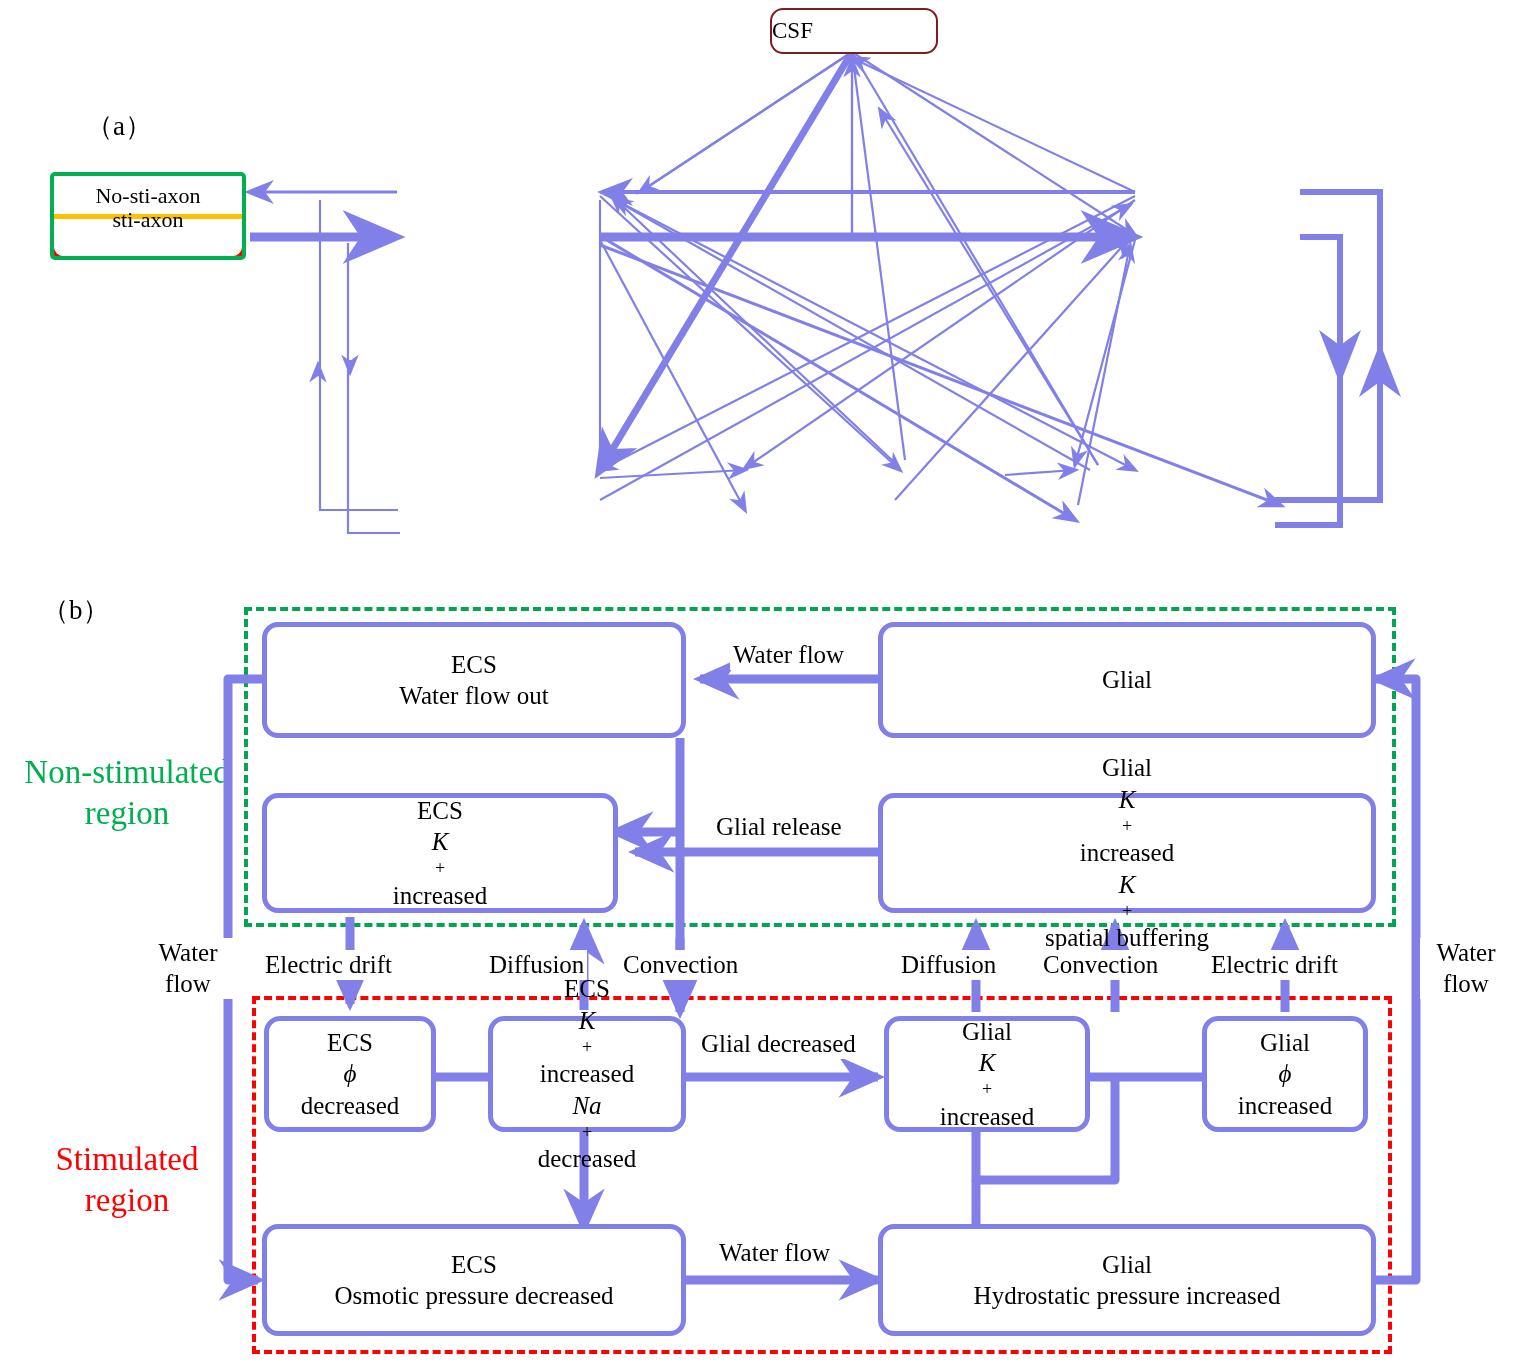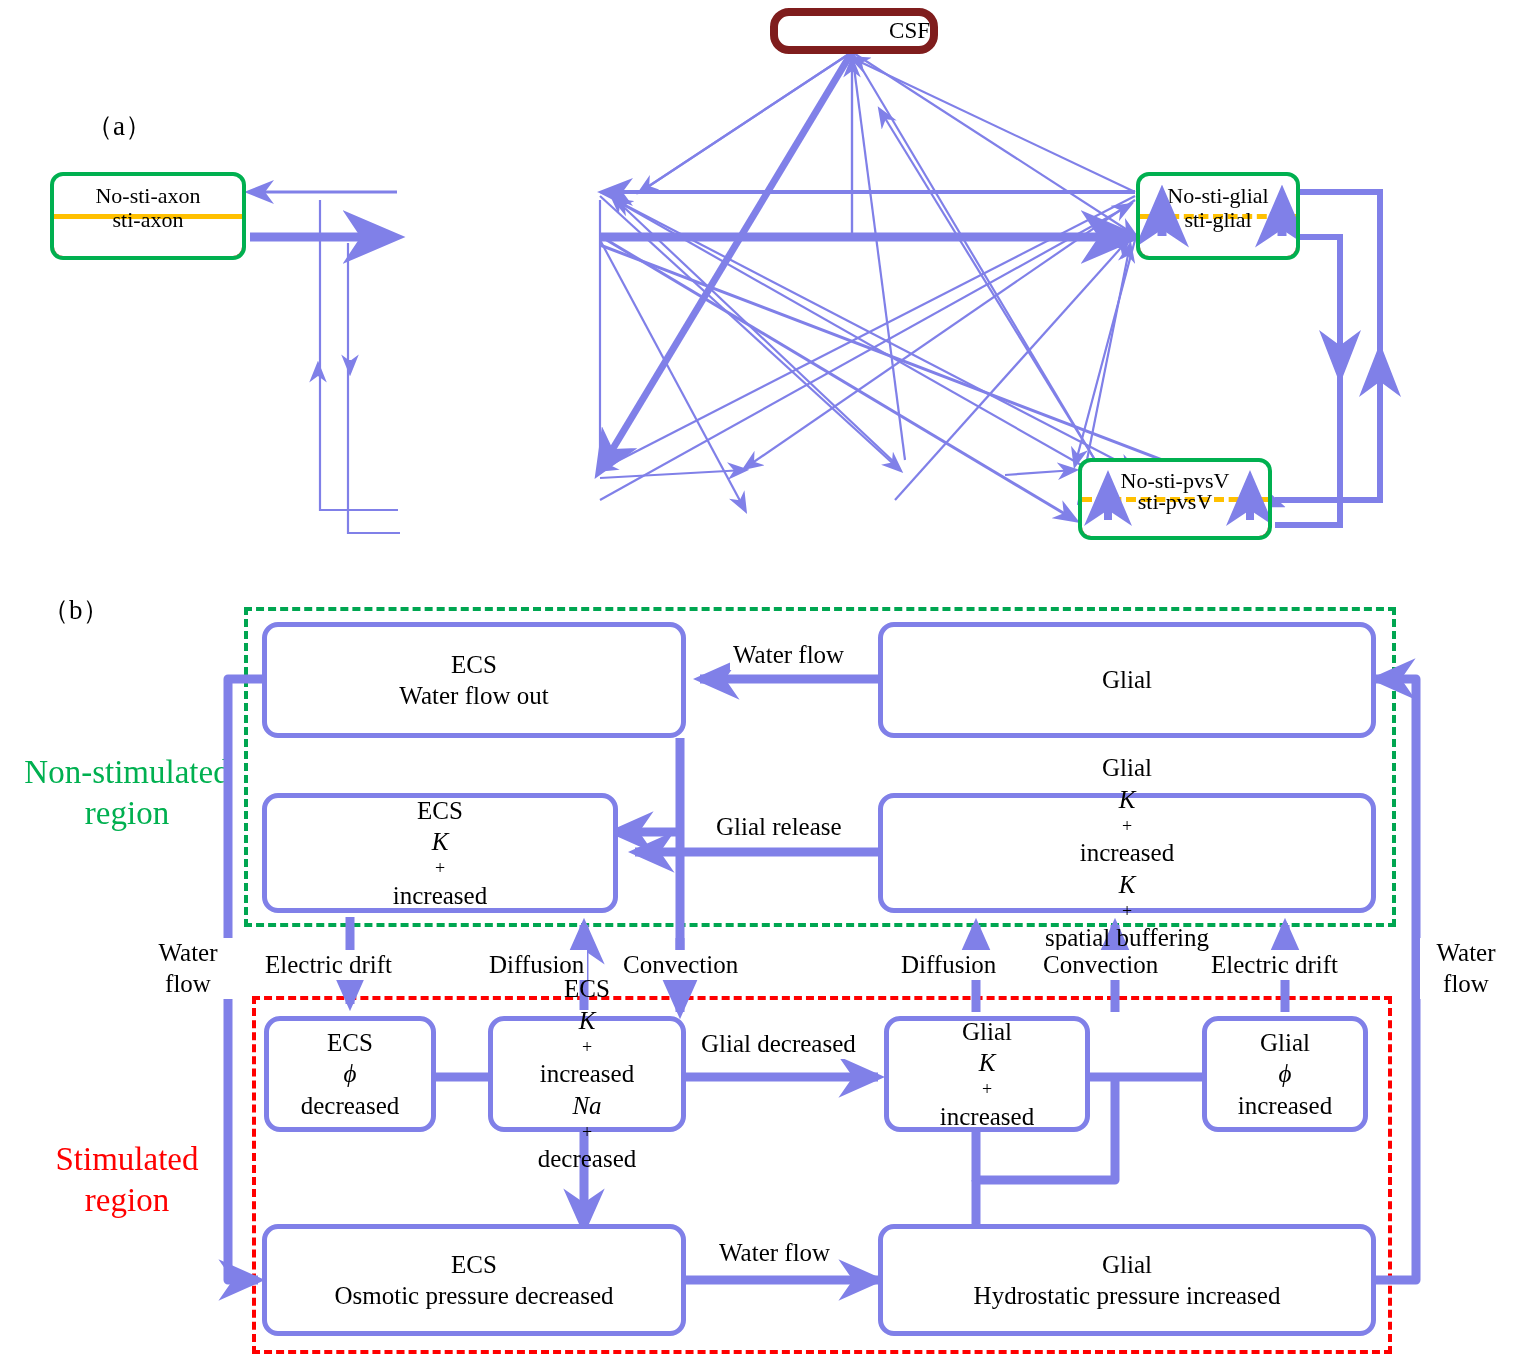--- a/index.html
+++ b/index.html
@@ -21,8 +21,8 @@
             border-radius:0 0 13px 13px;pointer-events:none;}
   .splitbox .dash{position:absolute;left:0;right:0;top:50%;height:0;
             border-top:5px dashed #ffc000;transform:translateY(-2px);}
-  .csfbox{position:absolute;box-sizing:border-box;border-radius:19px;background:#fff;
-          border:8px solid #7f1d1d;display:flex;align-items:center;justify-content:flex-end;
+  .csfbox{position:absolute;box-sizing:border-box;border-radius:13px;background:#fff;
+          border:2px solid #7f1d1d;display:flex;align-items:center;justify-content:flex-start;
           font-size:23px;}
 
   

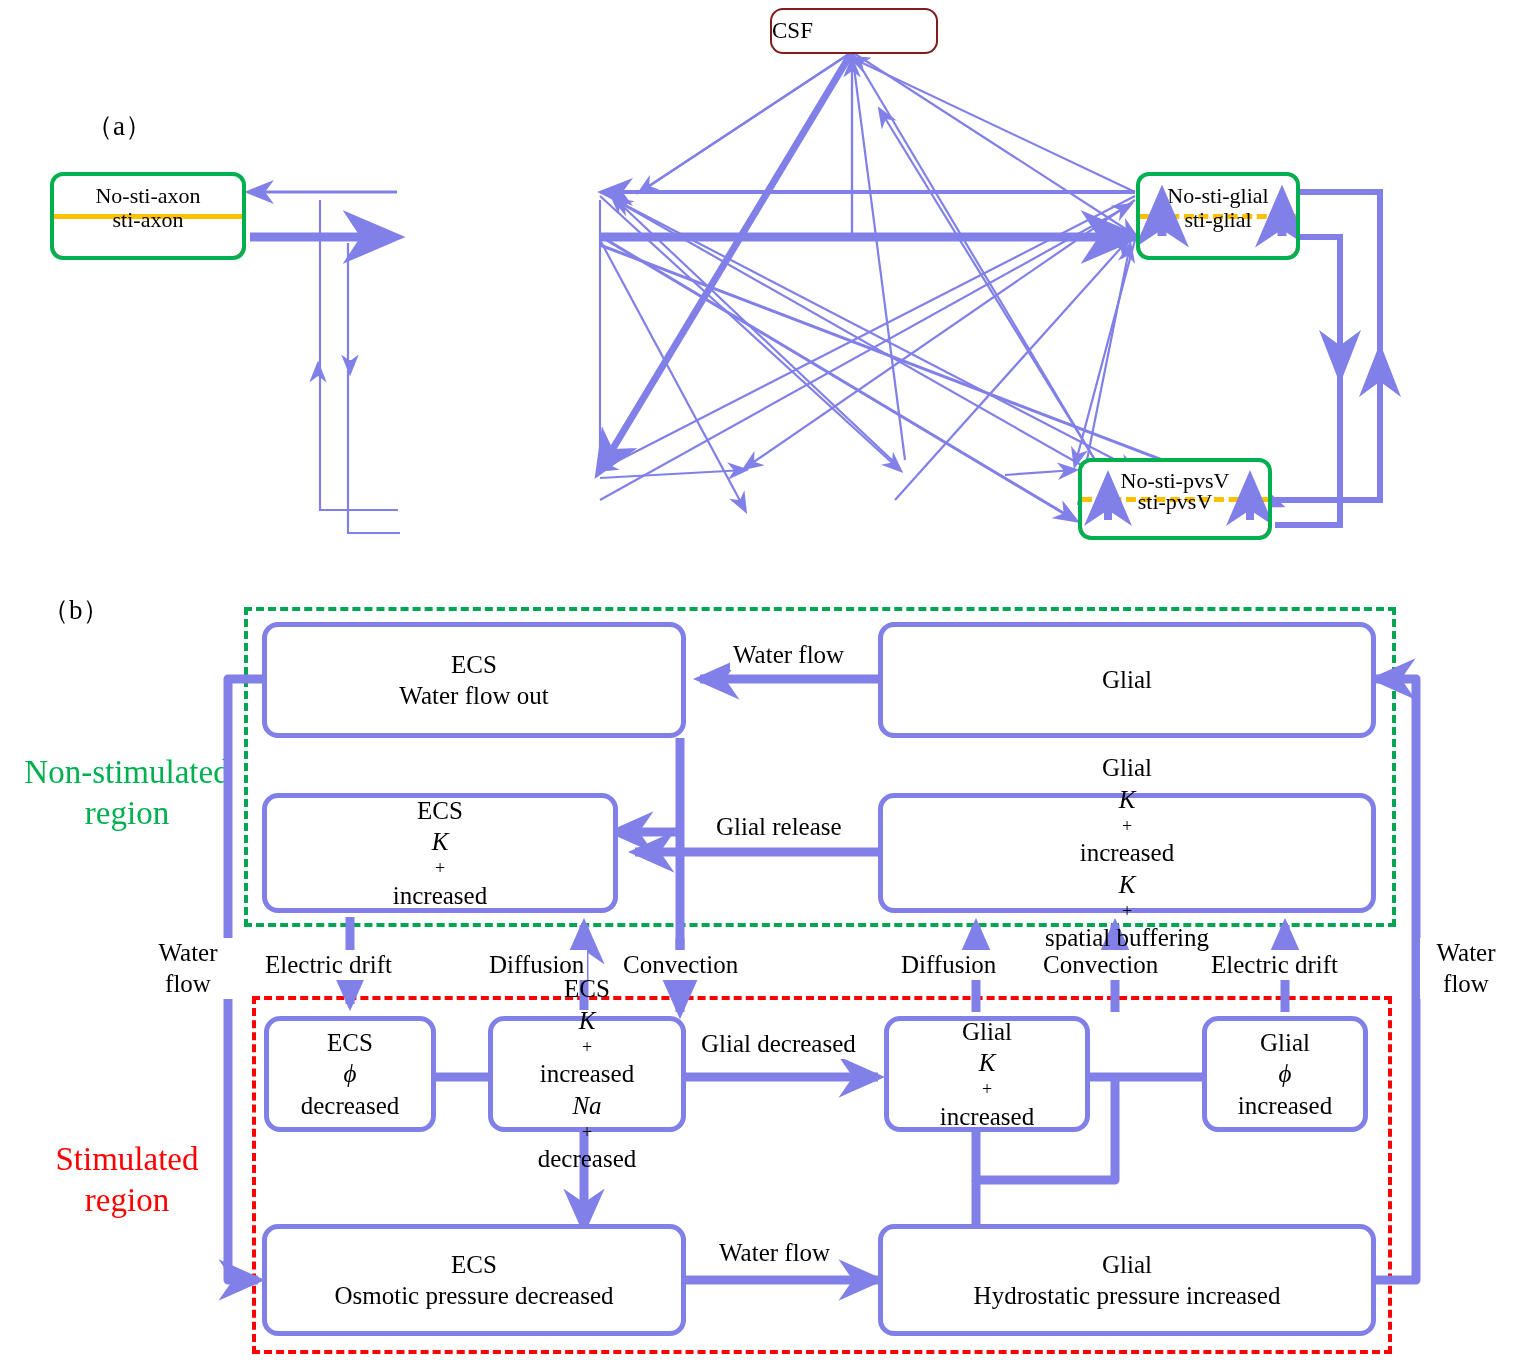--- a/index.html
+++ b/index.html
@@ -10,7 +10,7 @@
   .panel-label{position:absolute;font-size:27px;letter-spacing:0px;}
 
   
-  .splitbox{position:absolute;box-sizing:border-box;border-radius:13px;background:#fff;
+  .splitbox{position:absolute;box-sizing:border-box;border-radius:5px;background:#fff;
             border:4px solid #00b050;overflow:hidden;}
   .splitbox .top,.splitbox .bot{position:absolute;left:0;right:0;display:flex;
             align-items:center;justify-content:center;font-size:22px;}

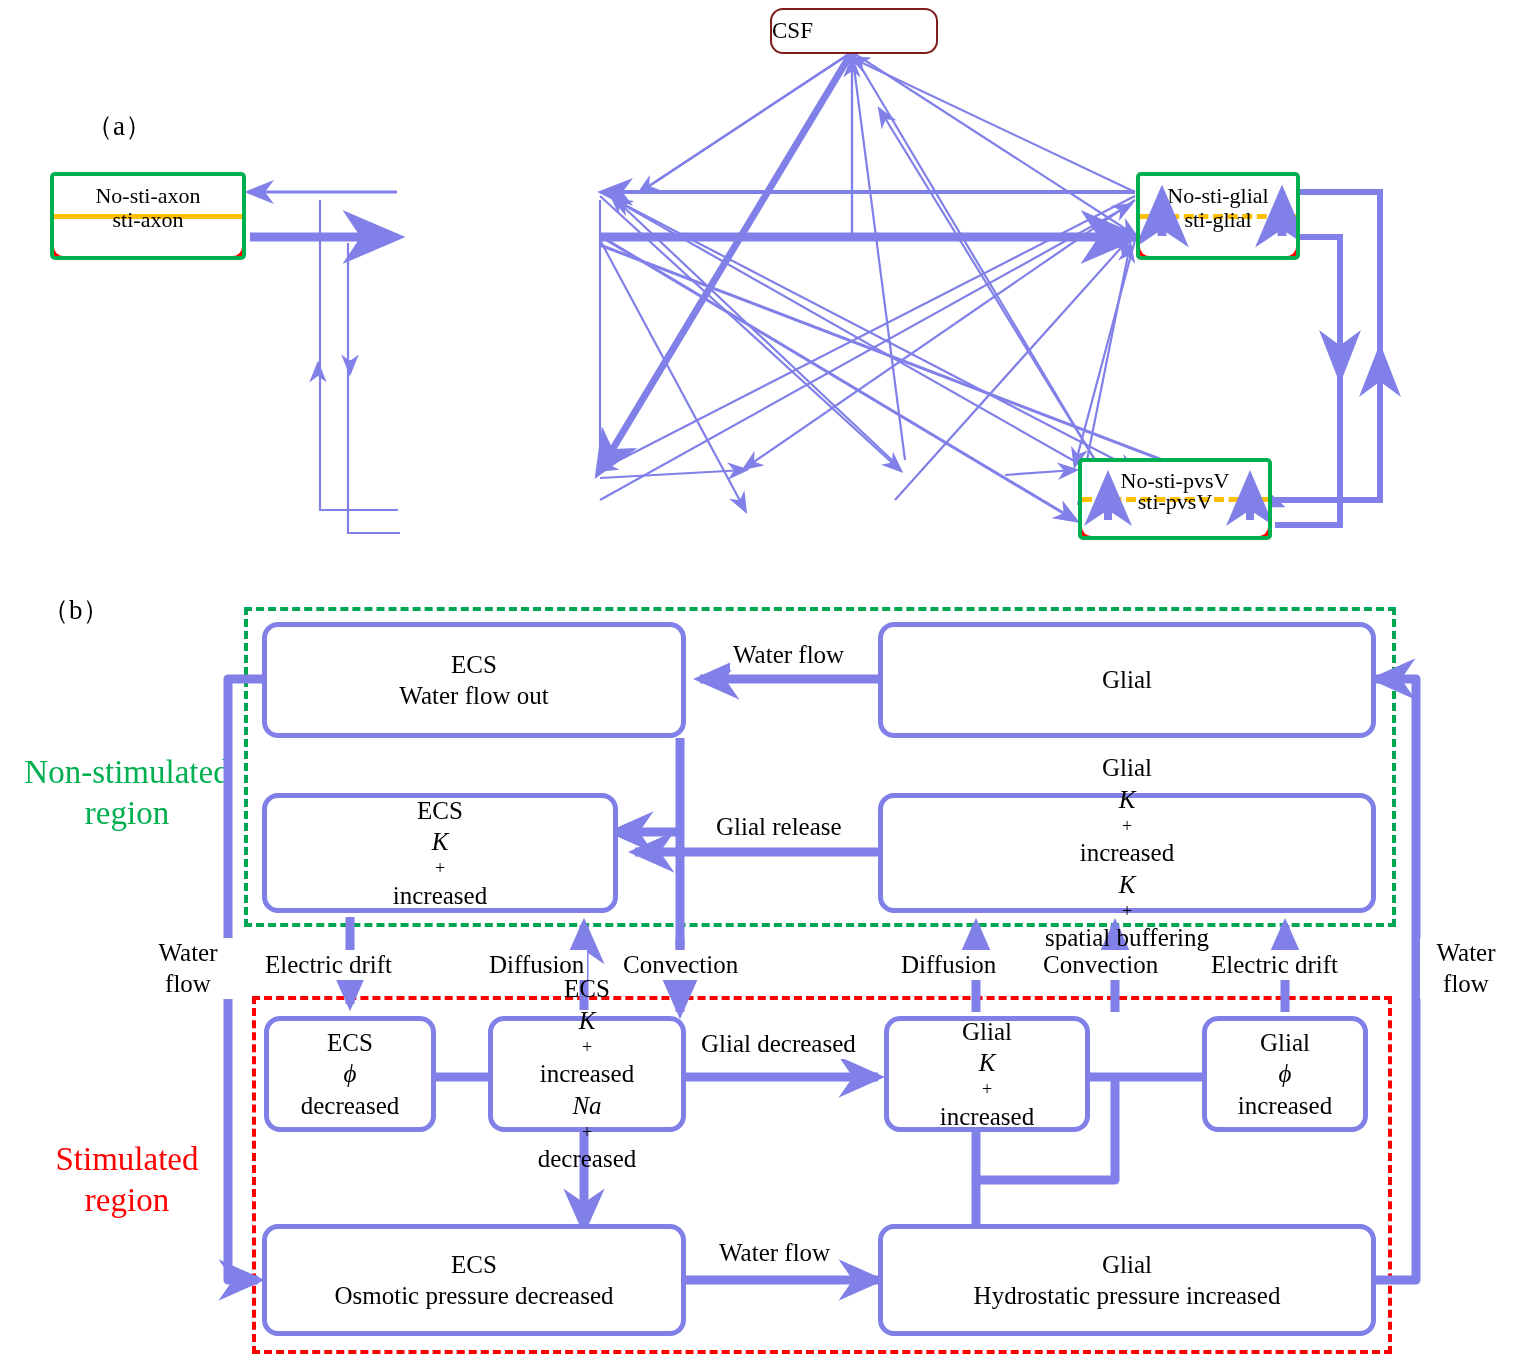--- a/index.html
+++ b/index.html
@@ -129,18 +129,6 @@
   </div>
 
 
-  <div class="splitbox" style="left:1136px;top:172px;width:164px;height:88px;">
-    <div class="top">No-sti-glial</div>
-    <div class="dash"></div>
-    <div class="redhalf"></div>
-    <div class="bot">sti-glial</div>
-    <svg width="164" height="88" style="position:absolute;left:0;top:0;">
-      <g stroke="#8080e8" stroke-width="9" marker-end="url(#ahThick)" fill="none">
-        <line x1="22" y1="60" x2="22" y2="22"></line>
-        <line x1="142" y1="60" x2="142" y2="22"></line>
-      </g>
-    </svg>
-  </div>
 
 
 

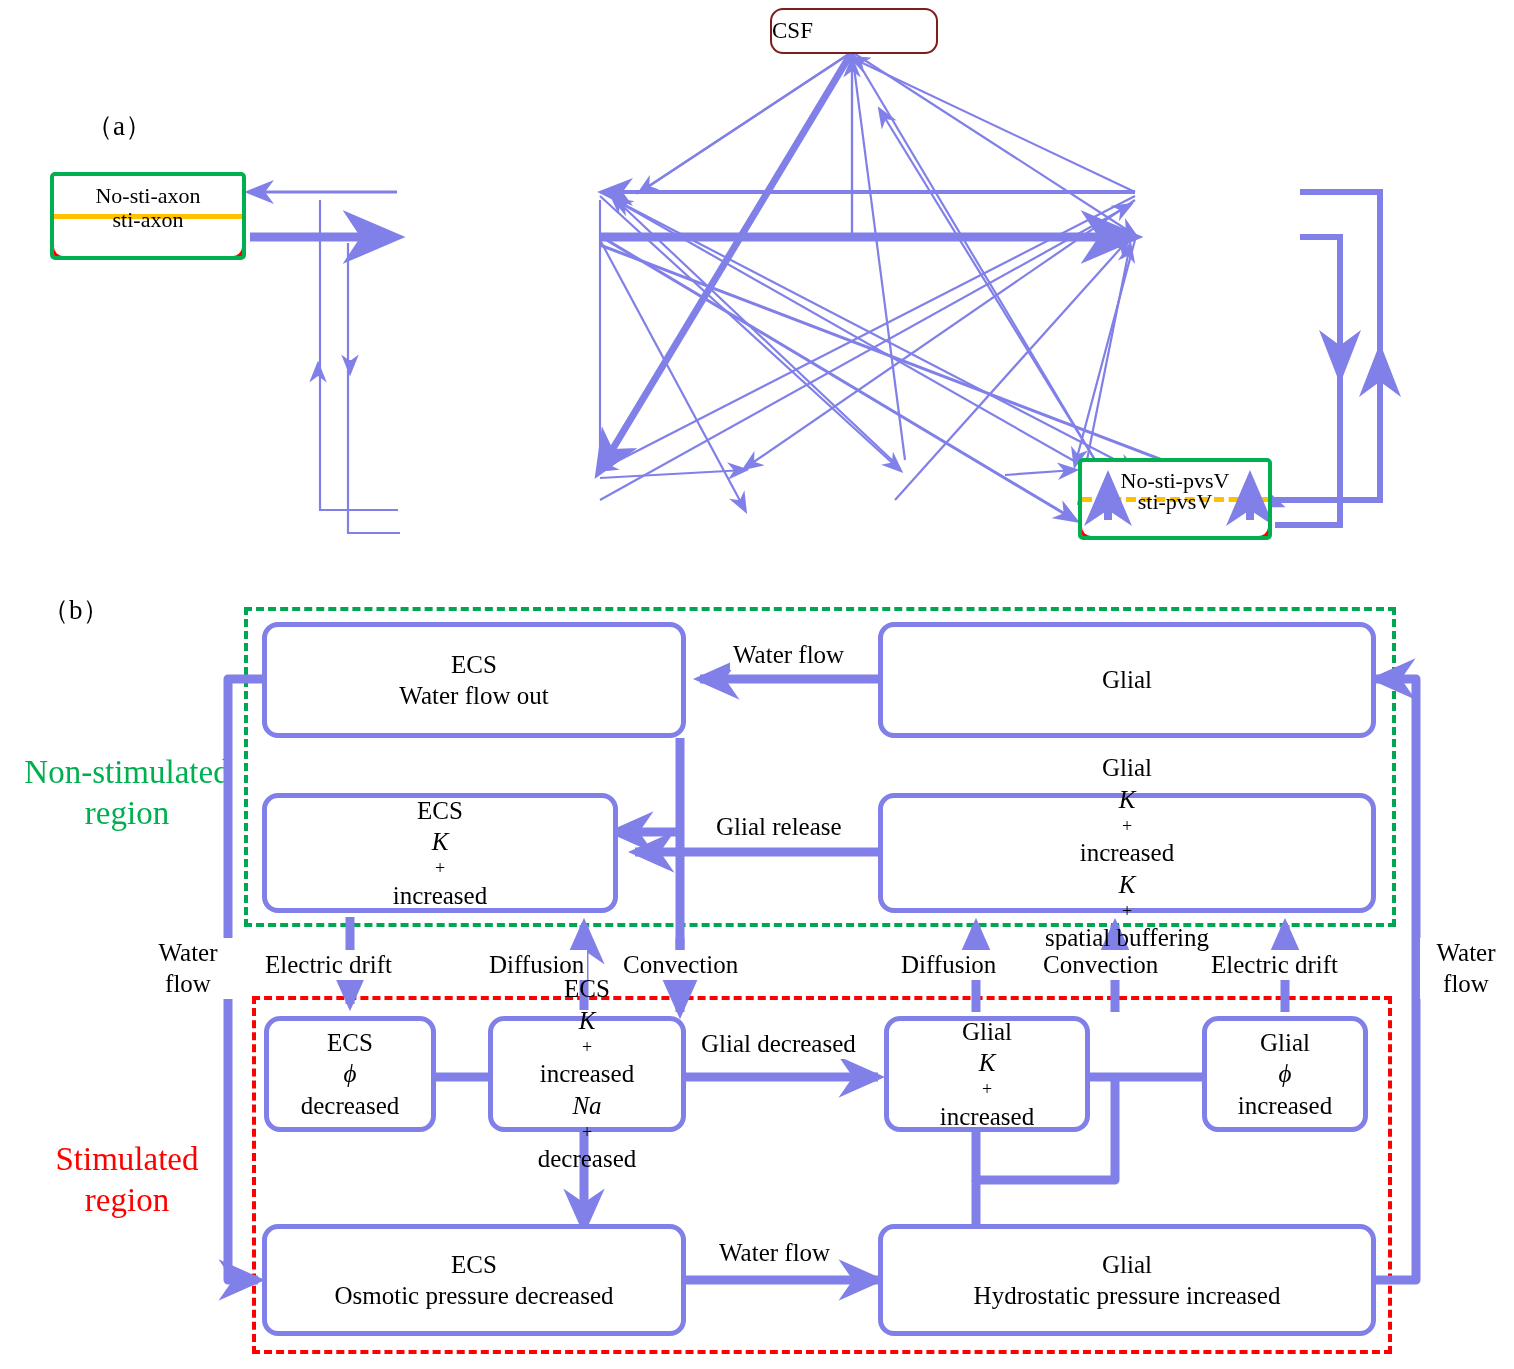--- a/index.html
+++ b/index.html
@@ -132,18 +132,6 @@
 
 
 
-  <div class="splitbox" style="left:1078px;top:458px;width:194px;height:82px;">
-    <div class="top">No-sti-pvsV</div>
-    <div class="dash"></div>
-    <div class="redhalf"></div>
-    <div class="bot">sti-pvsV</div>
-    <svg width="194" height="82" style="position:absolute;left:0;top:0;">
-      <g stroke="#8080e8" stroke-width="8" marker-end="url(#ahThick)" fill="none">
-        <line x1="26" y1="58" x2="26" y2="20"></line>
-        <line x1="168" y1="58" x2="168" y2="20"></line>
-      </g>
-    </svg>
-  </div>
 
   <div class="panel-label" style="left:42px;top:592px;">（b）</div>
 

